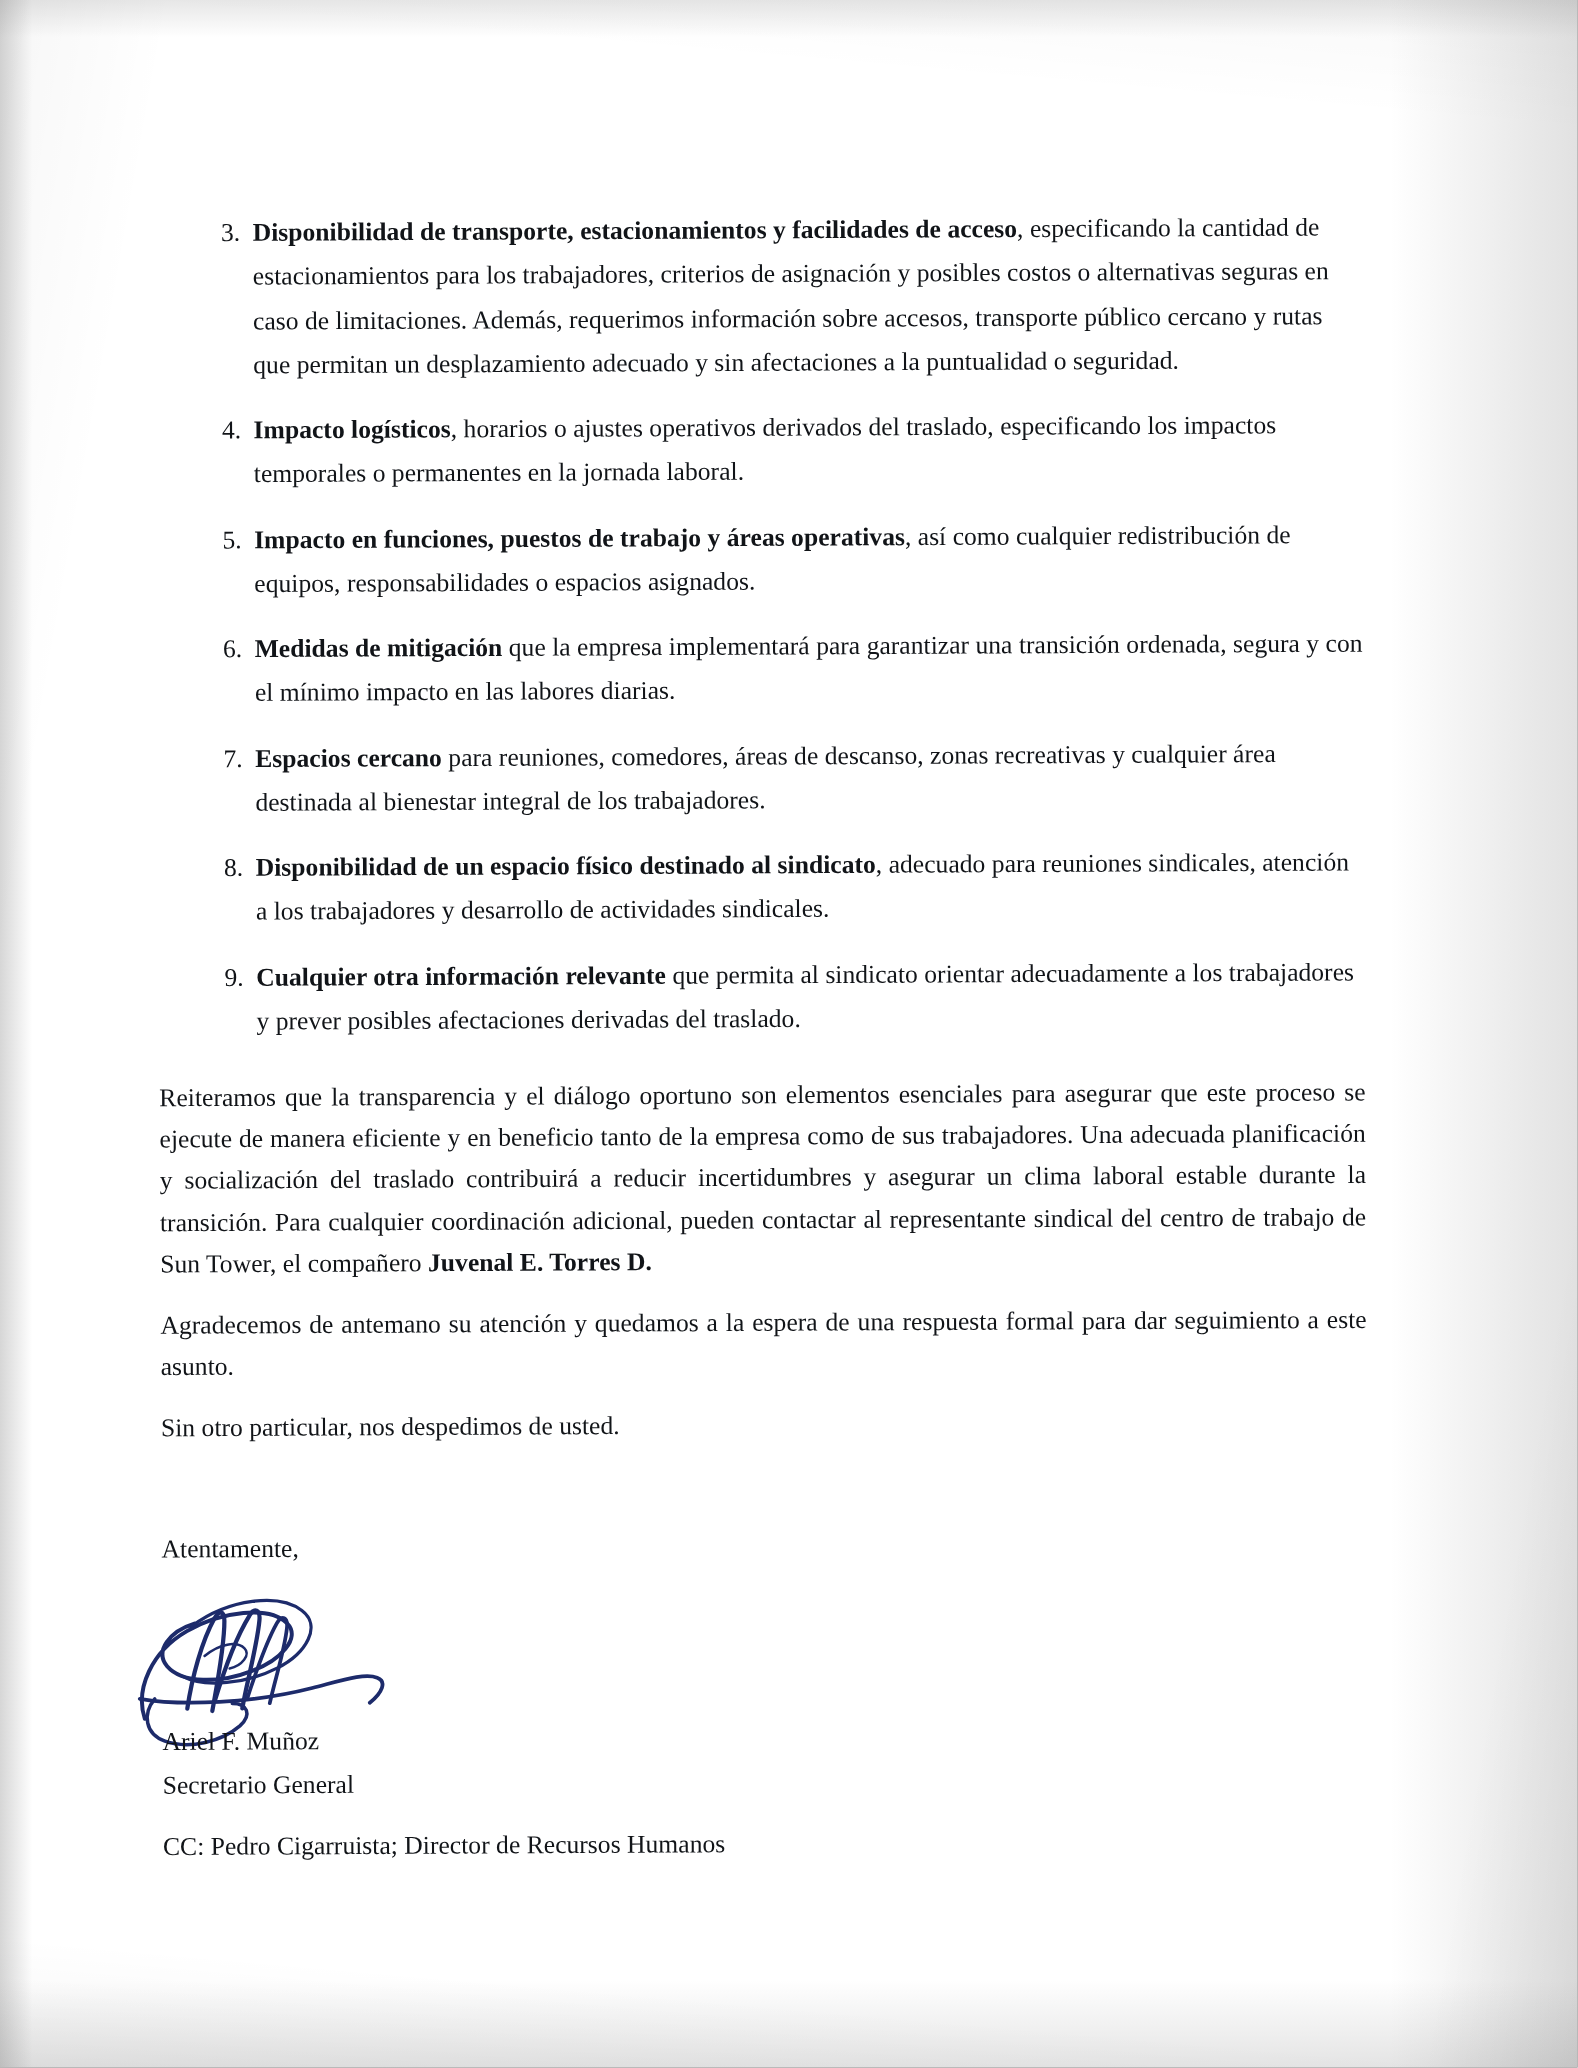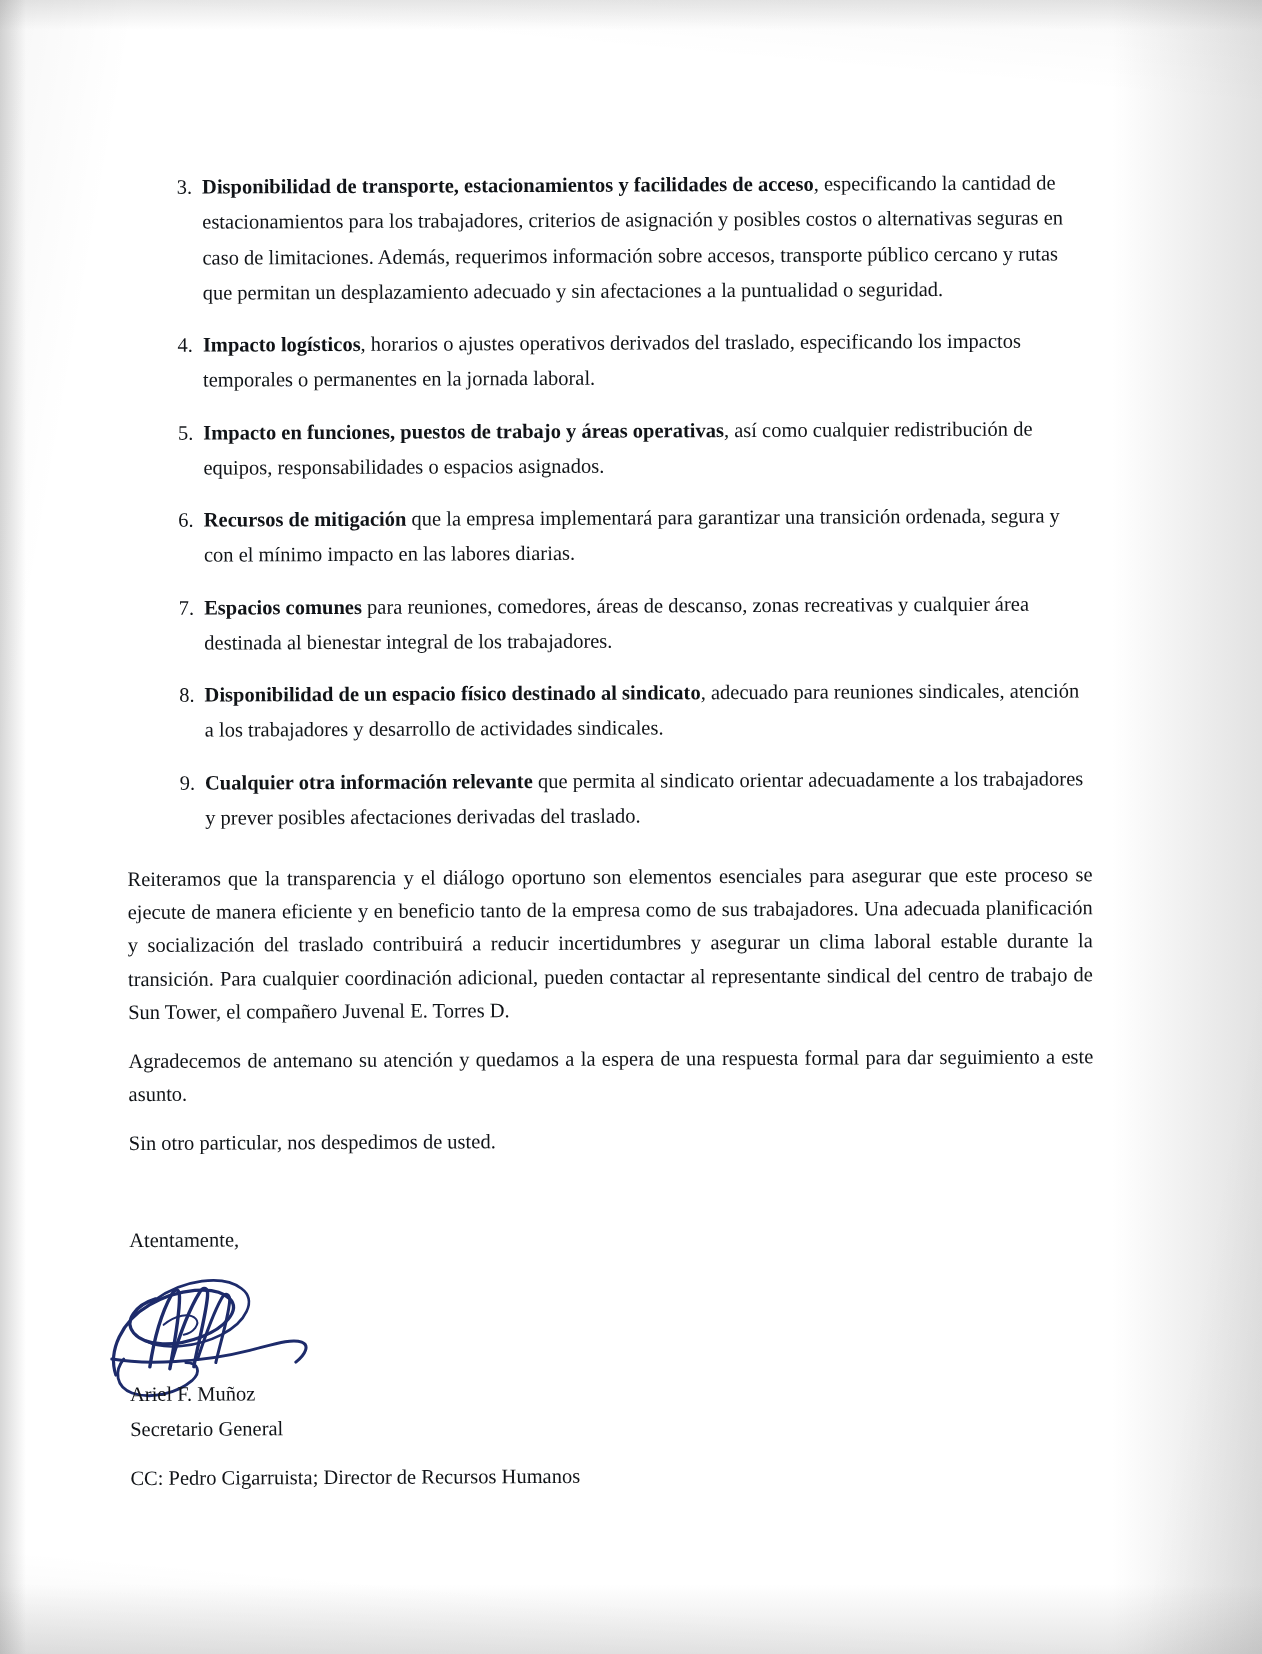--- a/index.html
+++ b/index.html
@@ -165,7 +165,7 @@
 
       <li>
         <span class="marker">6.</span>
-        <span class="li-body"><b>Recursos de mitigación</b><span> que la empresa implementará para garantizar una transición ordenada, segura y con el mínimo impacto en las labores diarias.</span></span>
+        <span class="li-body"><b>Medidas de mitigación</b><span> que la empresa implementará para garantizar una transición ordenada, segura y con el mínimo impacto en las labores diarias.</span></span>
       </li>
 
       <li>

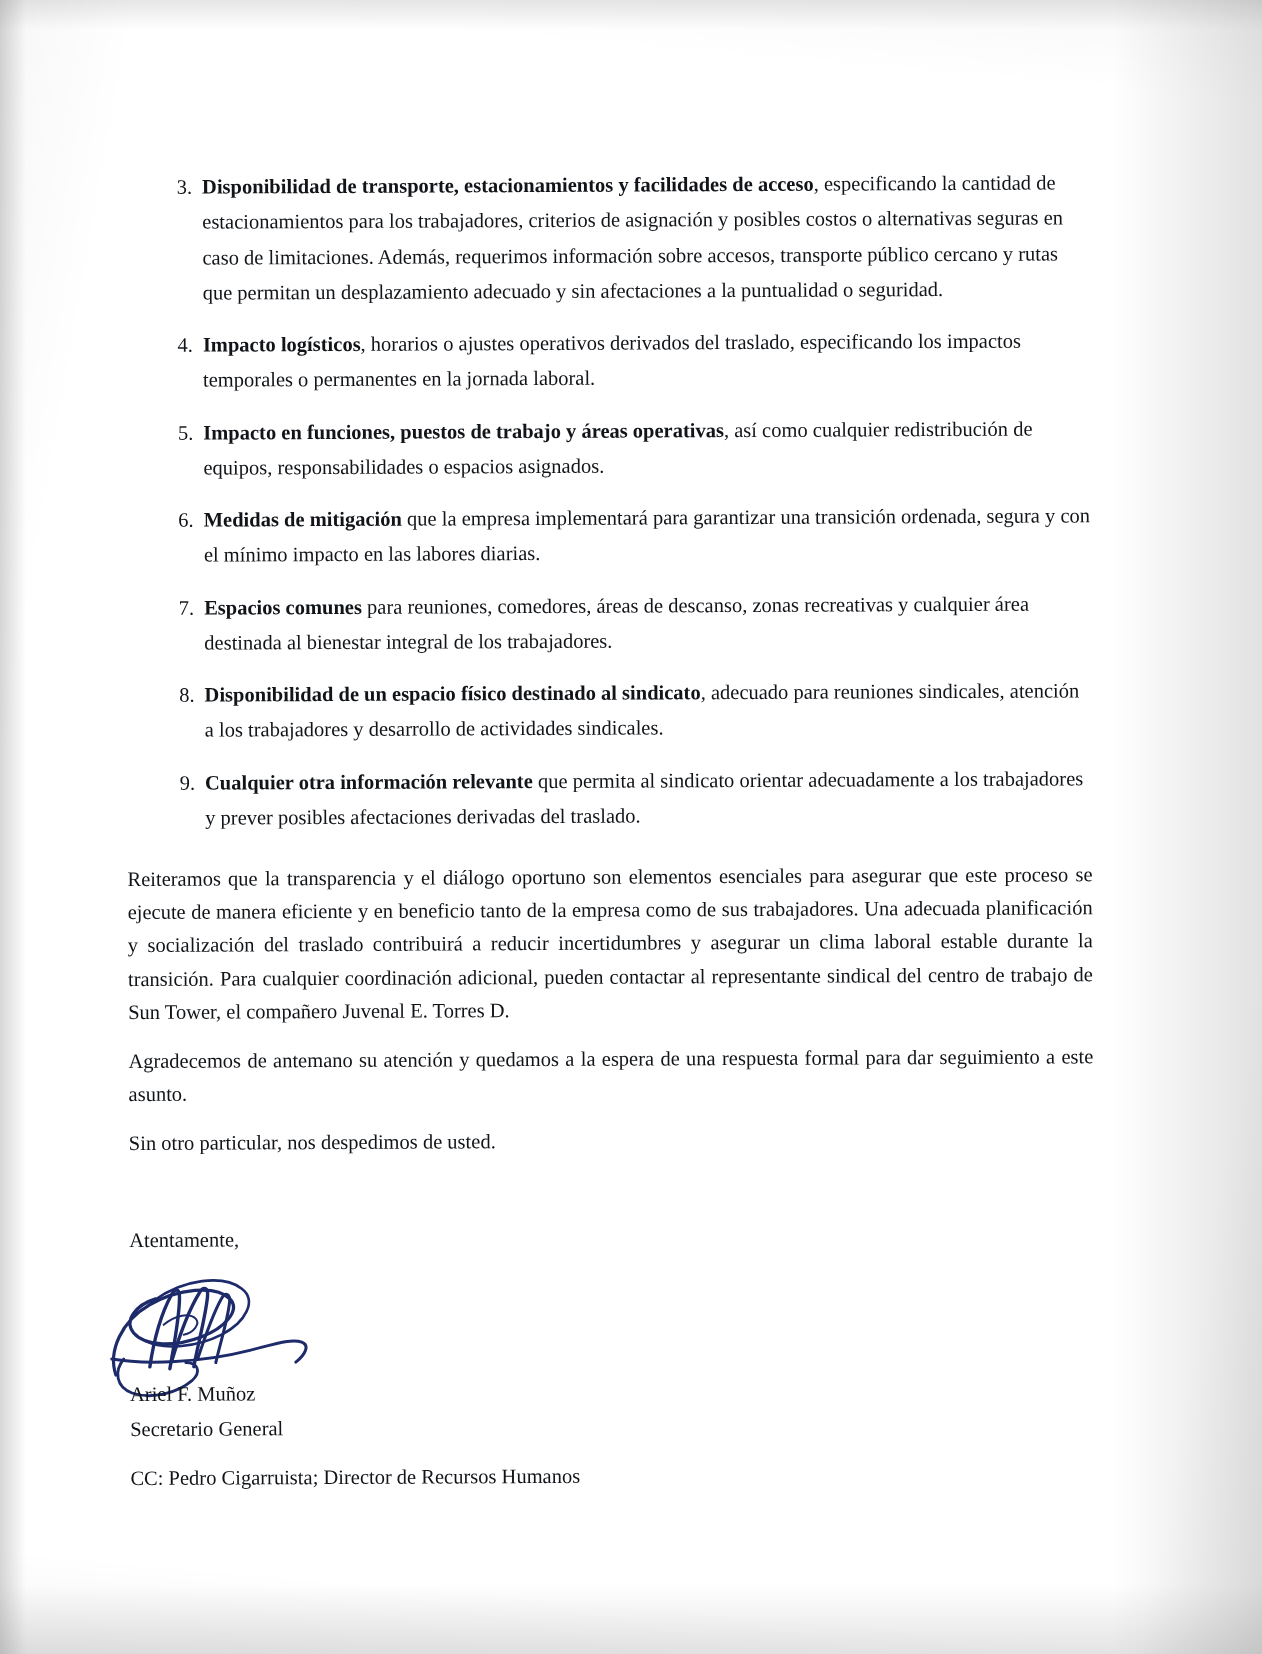--- a/index.html
+++ b/index.html
@@ -170,7 +170,7 @@
 
       <li>
         <span class="marker">7.</span>
-        <span class="li-body"><b>Espacios comunes</b><span> para reuniones, comedores, áreas de descanso, zonas recreativas y cualquier área destinada al bienestar integral de los trabajadores.</span></span>
+        <span class="li-body"><b>Espacios cercano</b><span> para reuniones, comedores, áreas de descanso, zonas recreativas y cualquier área destinada al bienestar integral de los trabajadores.</span></span>
       </li>
 
       <li>

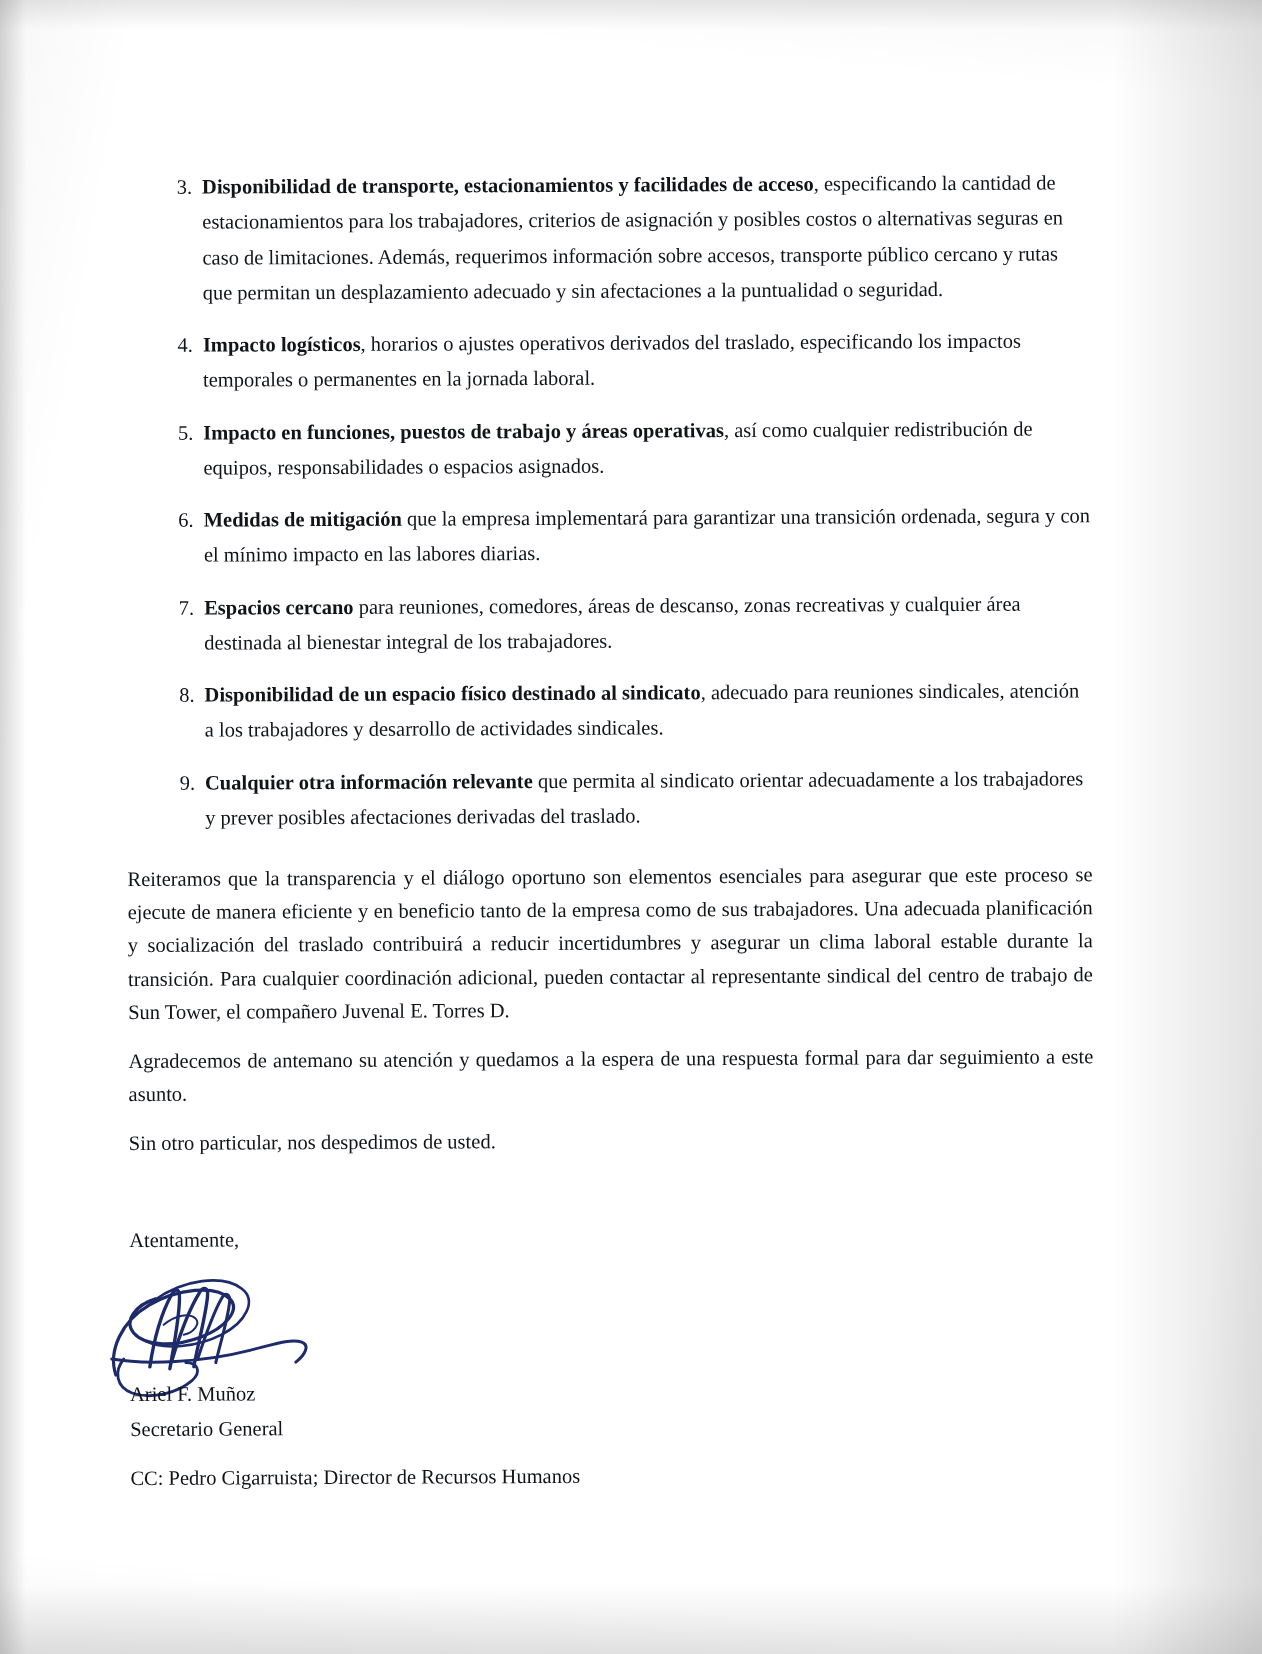--- a/index.html
+++ b/index.html
@@ -87,7 +87,7 @@
   p.body-par.last-ragged {
     text-align: left;
   }
-  p.body-par b { font-weight: normal; margin-top: 20px; }
+  p.body-par b { font-weight: bold; margin-top: 20px; }
 
   .gap-before-closing { height: 10px; }
 

